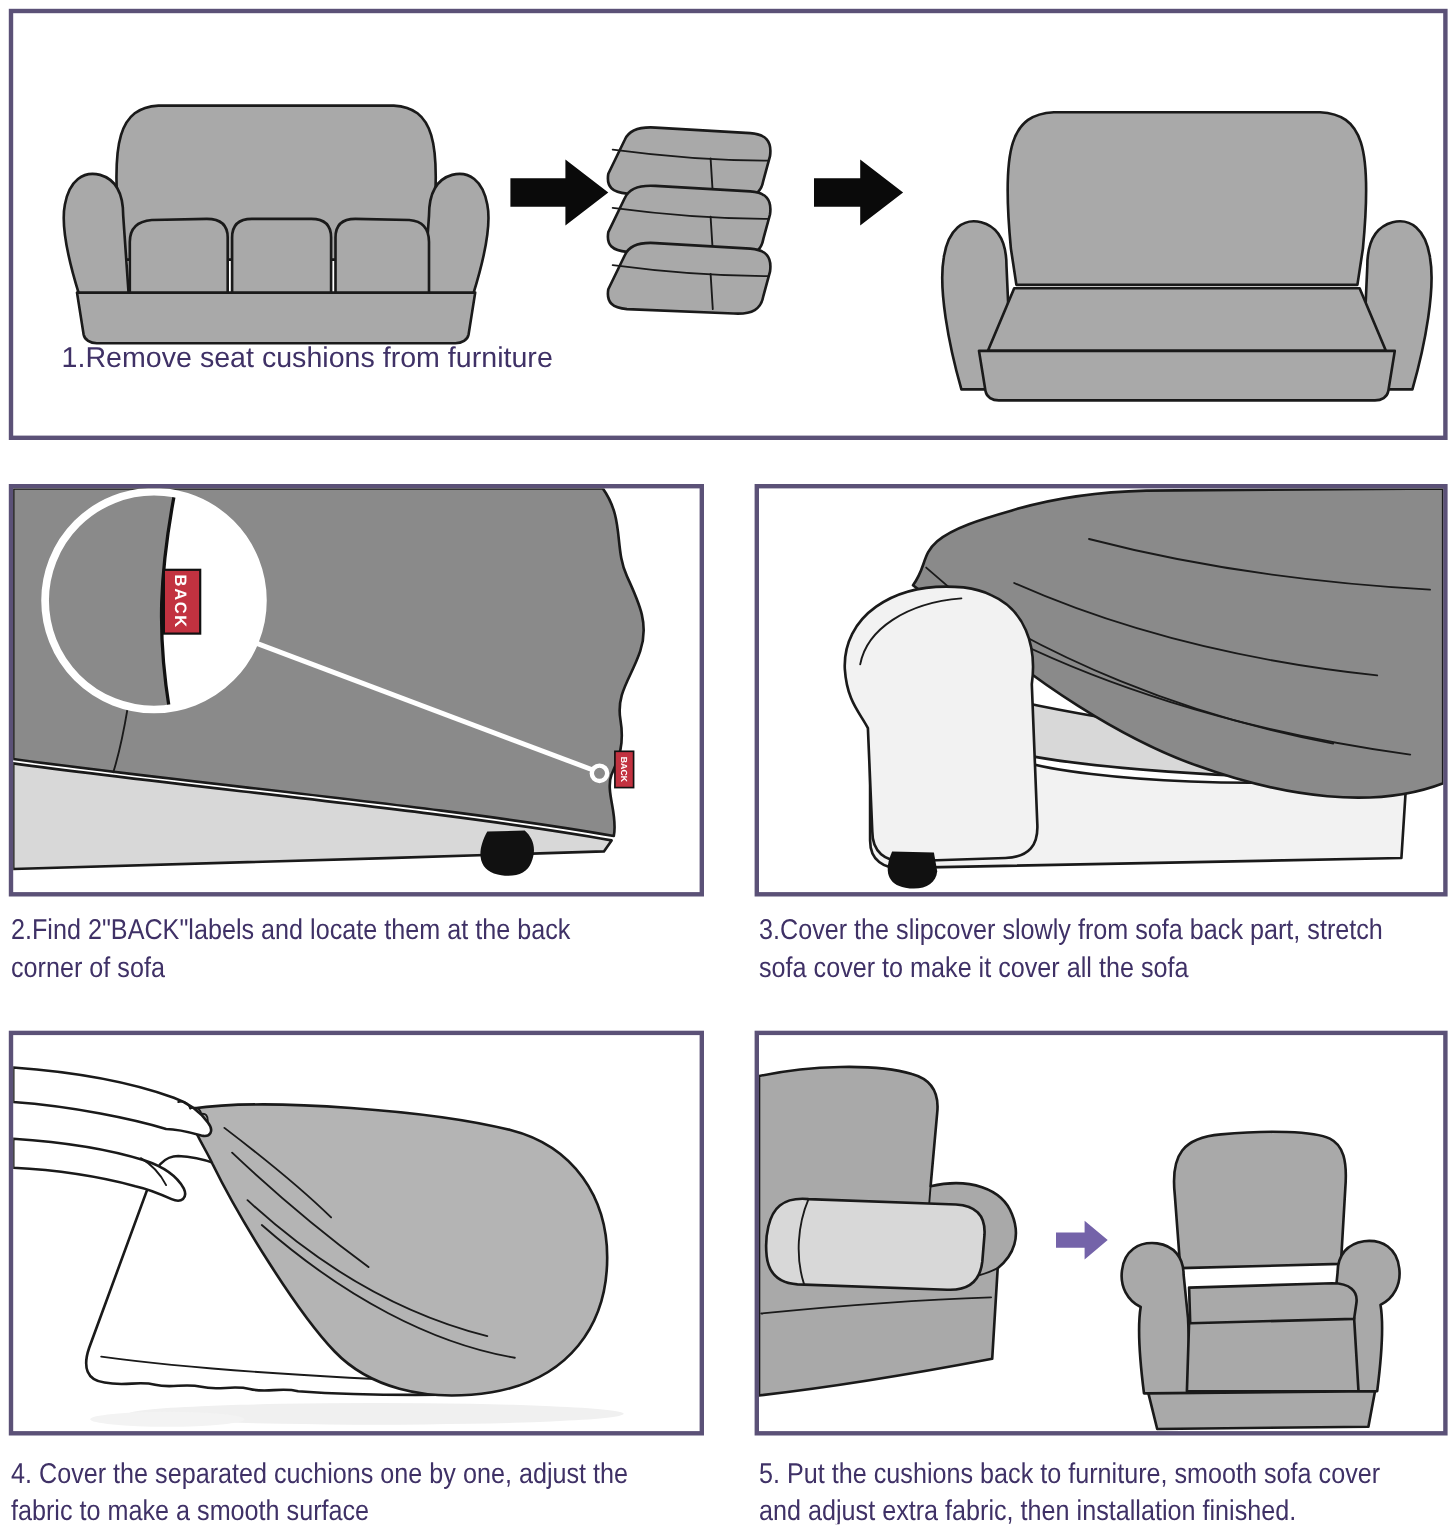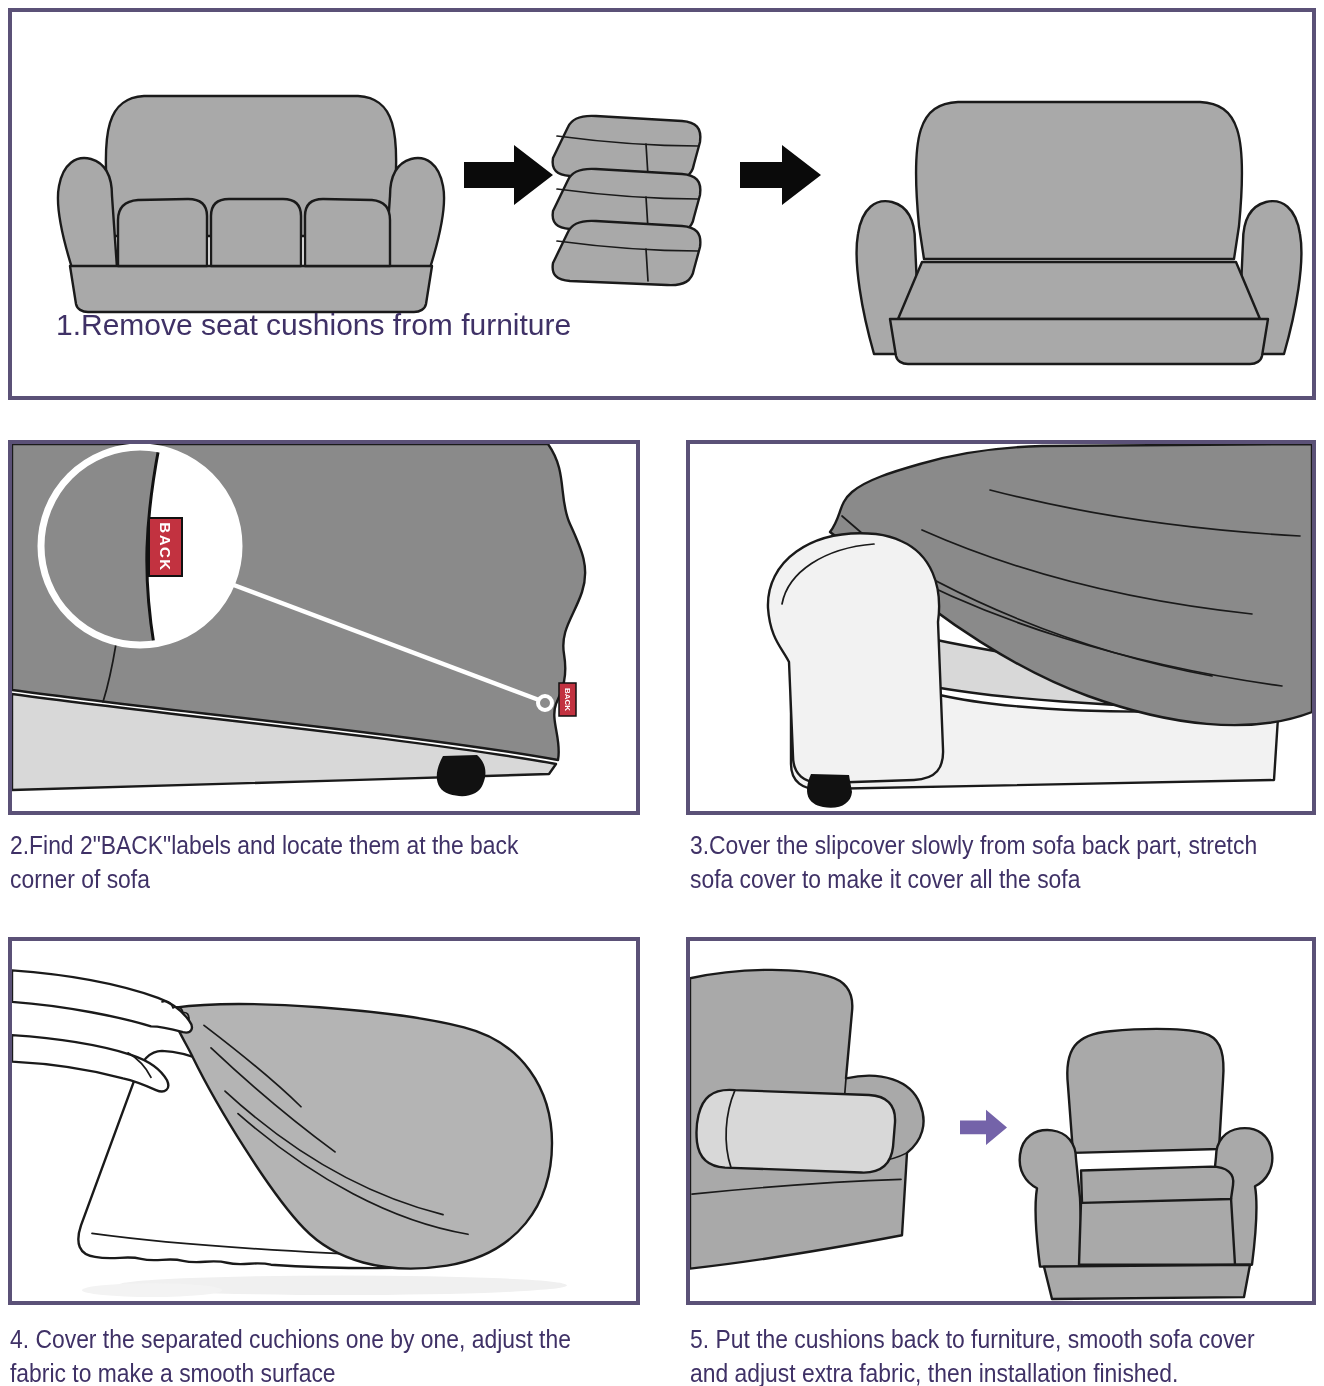--- a/index.html
+++ b/index.html
@@ -20,7 +20,7 @@
   .panel svg{display:block;width:100%;height:100%;}
   .caption{position:absolute;color:var(--caption-text);font-size:26px;line-height:34px;
            transform:scaleX(0.88);transform-origin:left top;white-space:nowrap;}
-  #cap1{left:56px;top:300px;font-size:30px;line-height:50px;transform:none;white-space:nowrap;}
+  #cap1{left:56px;top:300px;font-size:26px;line-height:50px;transform:none;white-space:nowrap;}
   #cap2{left:10px;top:828px;}
   #cap3{left:690px;top:828px;}
   #cap4{left:10px;top:1322px;}

